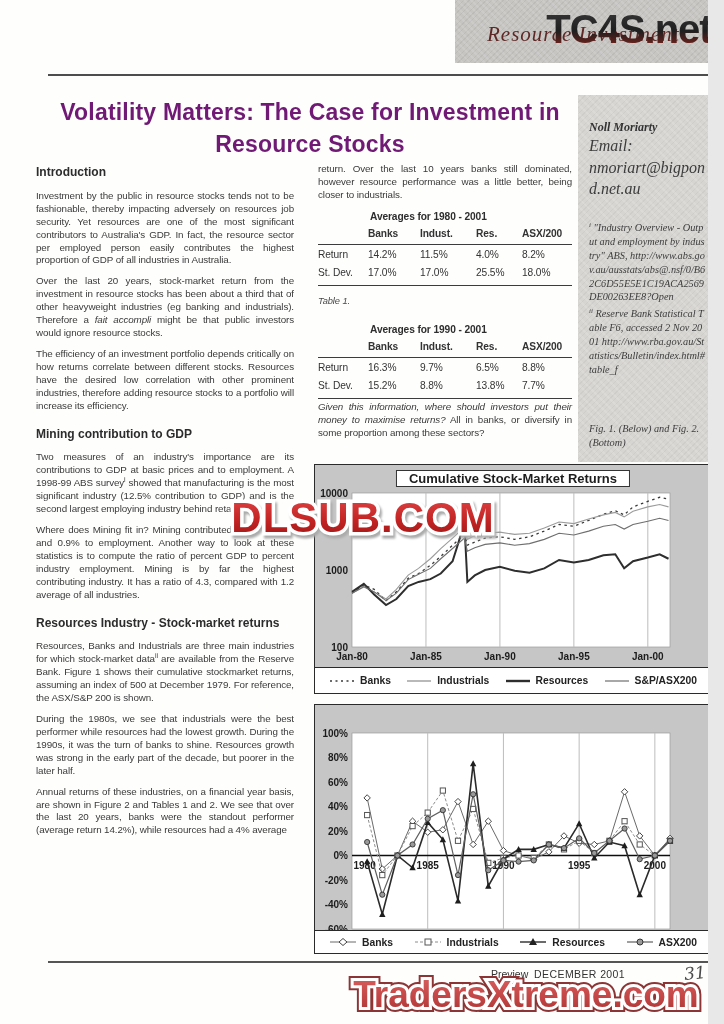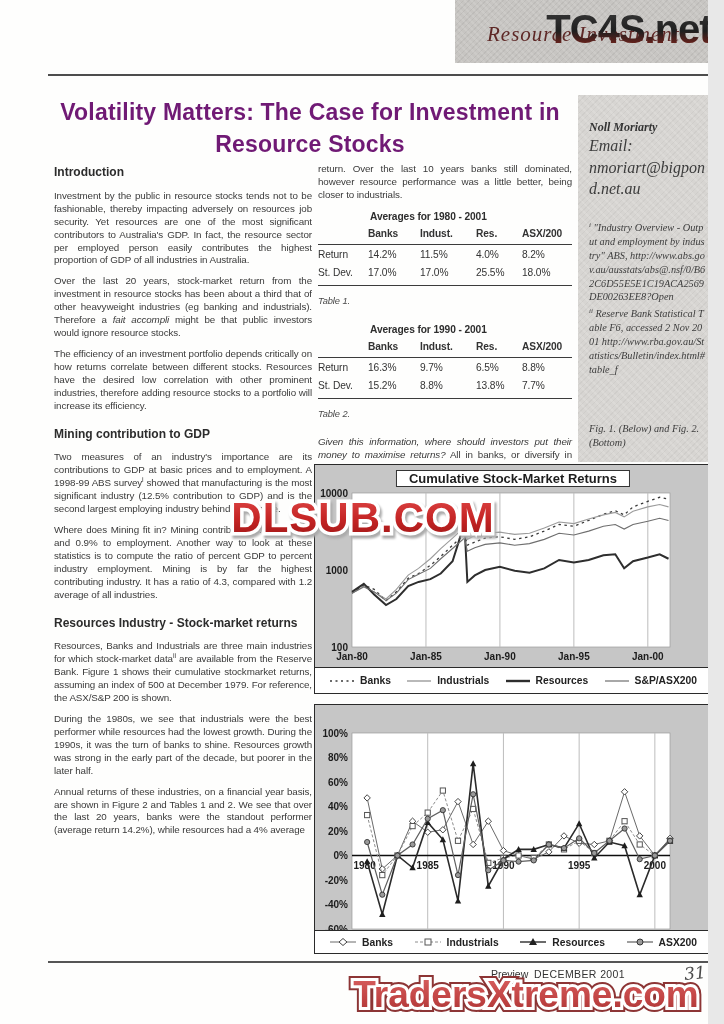--- a/index.html
+++ b/index.html
@@ -18,7 +18,7 @@
     font-size:23px;line-height:1.4;font-weight:600;color:#701a75;letter-spacing:.2px;}
   
   .col{position:absolute;top:163px;font-size:9.8px;line-height:1.32;text-align:justify;letter-spacing:-.1px;}
-  .col-left{left:54px;width:258px;}
+  .col-left{left:36px;width:258px;}
   .col-right{left:318px;width:254px;}
   .col p{margin:0 0 8px;}
   .col h3{font-size:12px;color:#2c2c2c;margin:14px 0 9px;font-weight:bold;letter-spacing:0;text-align:left;}

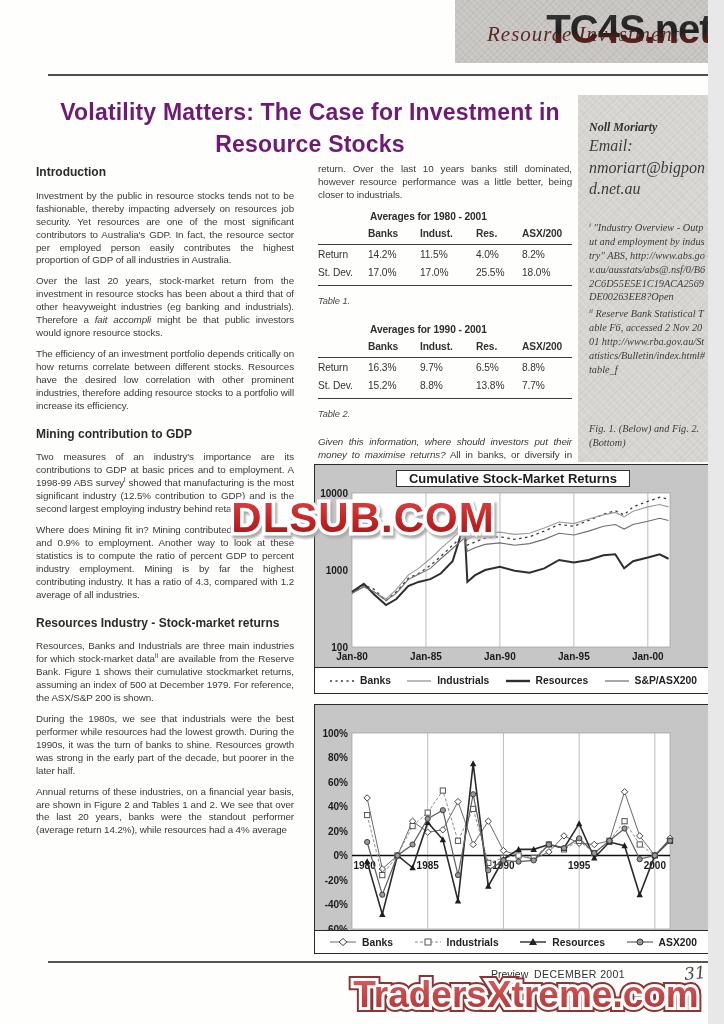--- a/index.html
+++ b/index.html
@@ -184,7 +184,6 @@
         </tr>
       </tbody>
         </table>
-      <div class="tbl-caption">Table 2.</div>
     </div>
 
     <p class="question"><span class="it">Given this information, where should investors put their money to maximise returns?</span><span> All in banks, or diversify in some proportion among these sectors?</span></p>

